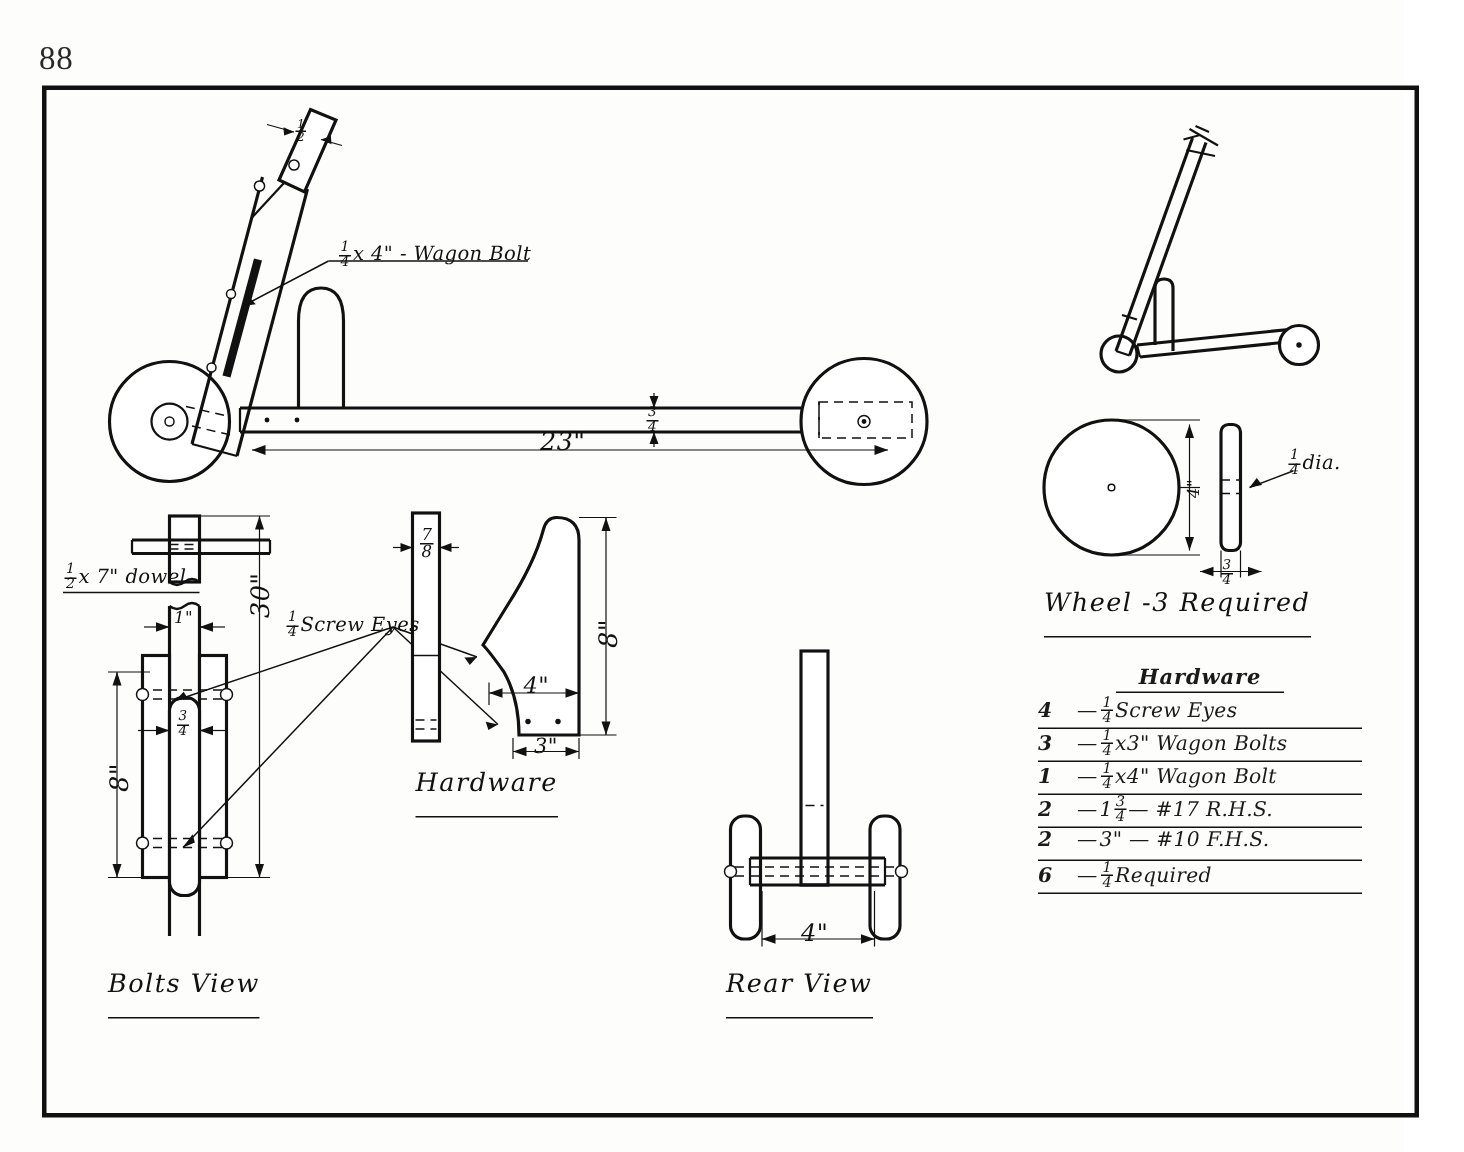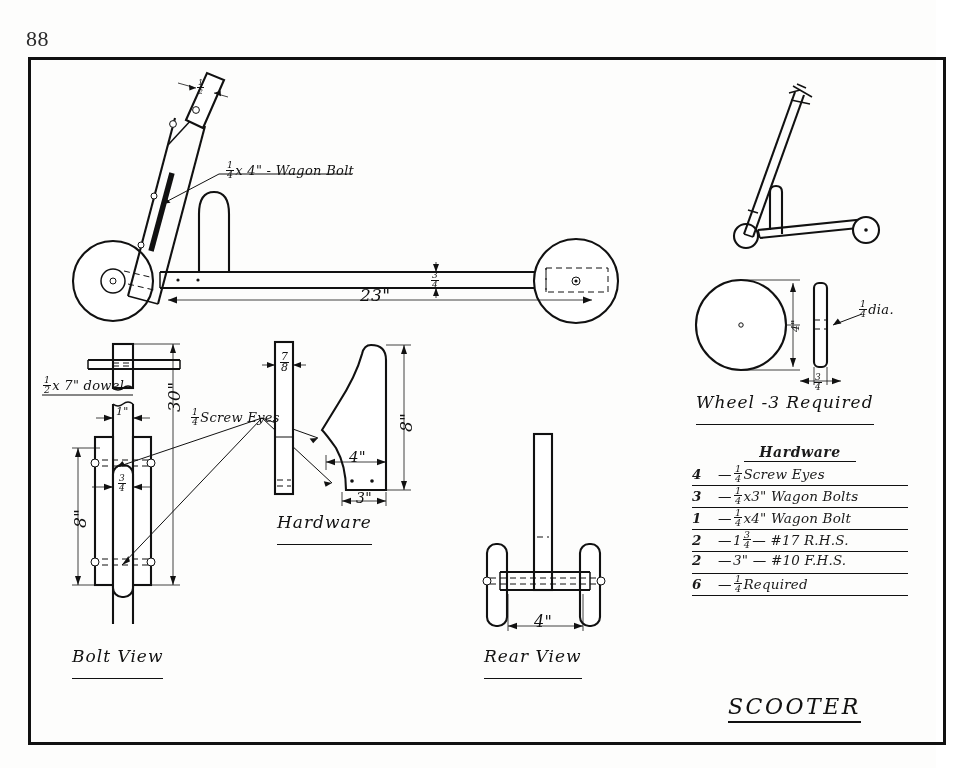--- a/index.html
+++ b/index.html
@@ -455,7 +455,7 @@
     <span class="frac" style="font-size:9px"><span class="num">3</span><span class="den">4</span></span>
   </div>
 
-  <div class="view-title" style="left:72px; top:646px;">Bolt View</div>
+  <div class="view-title" style="left:72px; top:646px;">Bolts View</div>
 
   <div class="hand tiny" style="left:279px; top:352px;">
     <span class="frac" style="font-size:11px"><span class="num">7</span><span class="den">8</span></span>

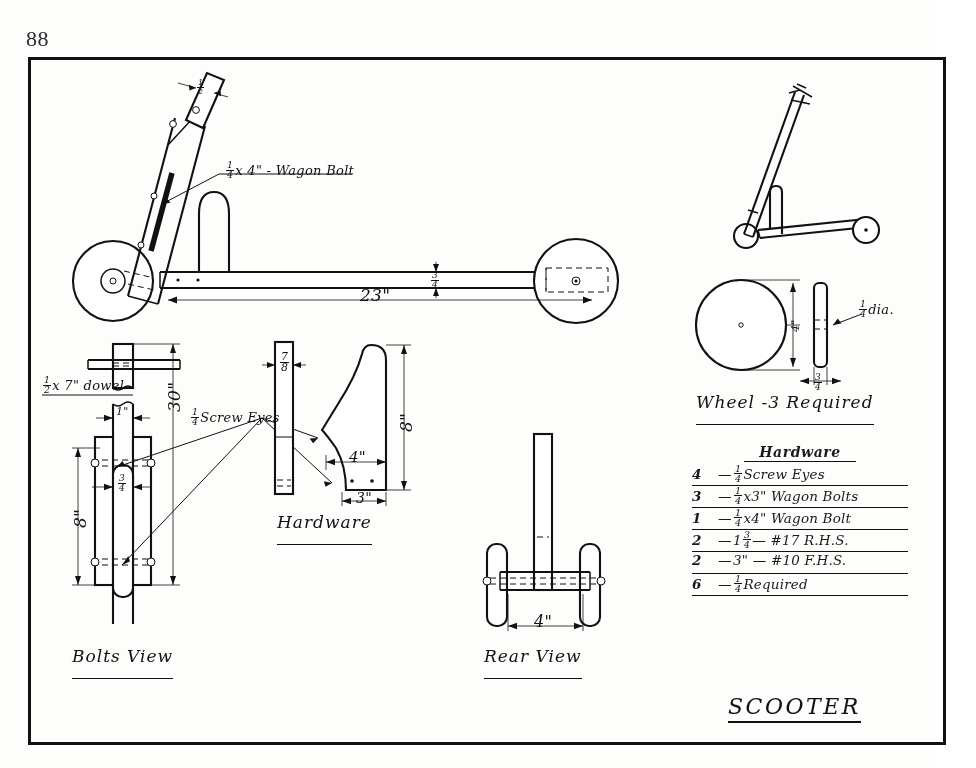--- a/index.html
+++ b/index.html
@@ -513,7 +513,6 @@
     </div>
   </div>
 
-  <div id="scooter-title">SCOOTER</div>
 
 </div>
 

